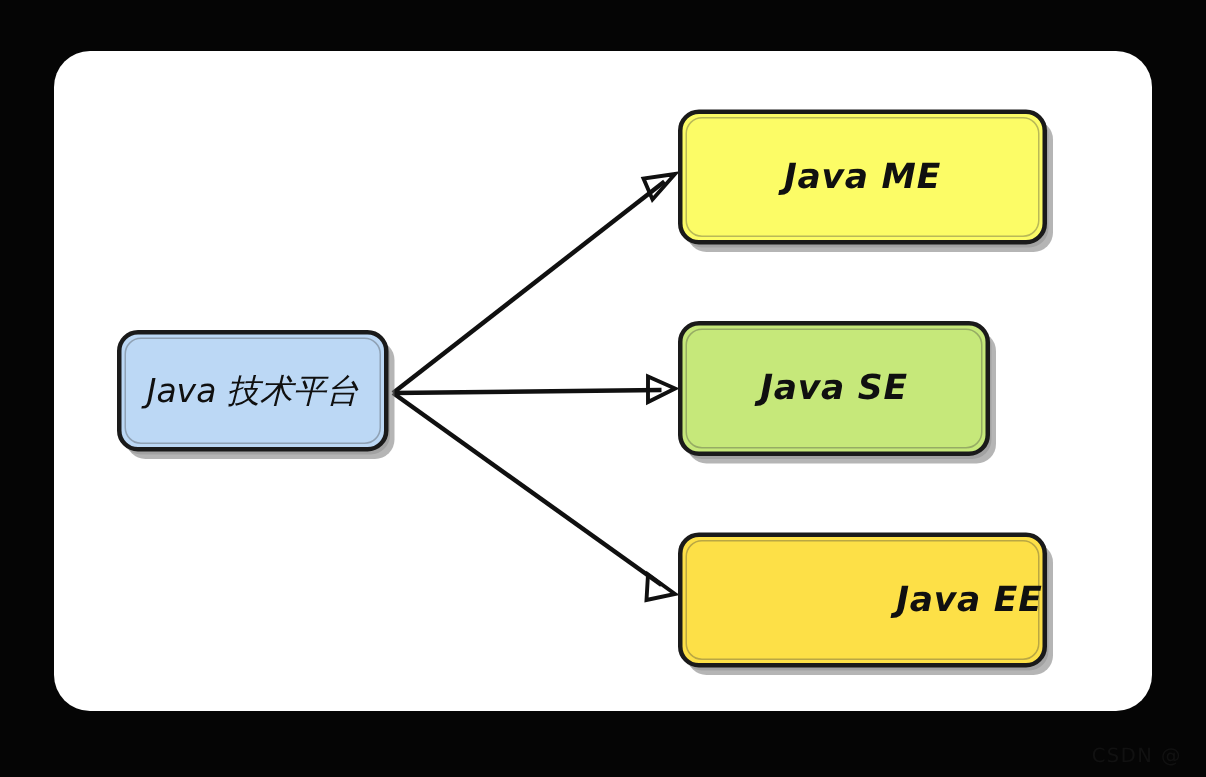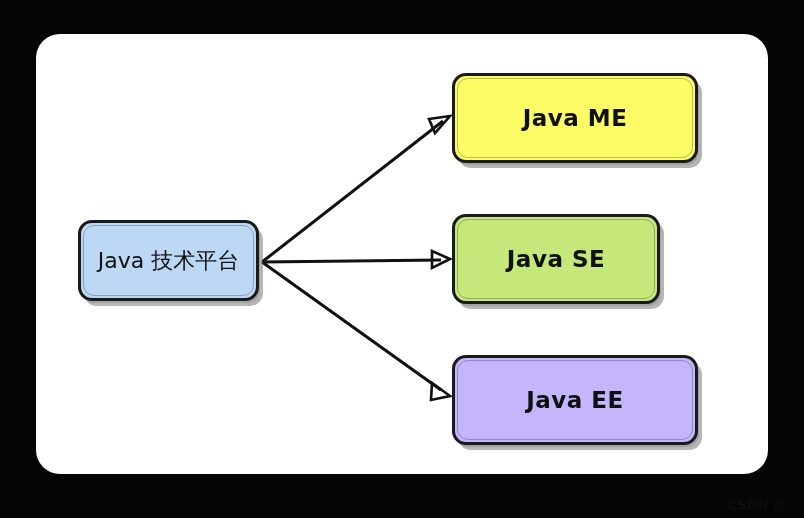--- a/index.html
+++ b/index.html
@@ -64,6 +64,7 @@
     font-weight: 600;
     letter-spacing: 0.5px;
     white-space: nowrap;
+    font-style: italic;
   }
   #node-platform {
     left: 78px;

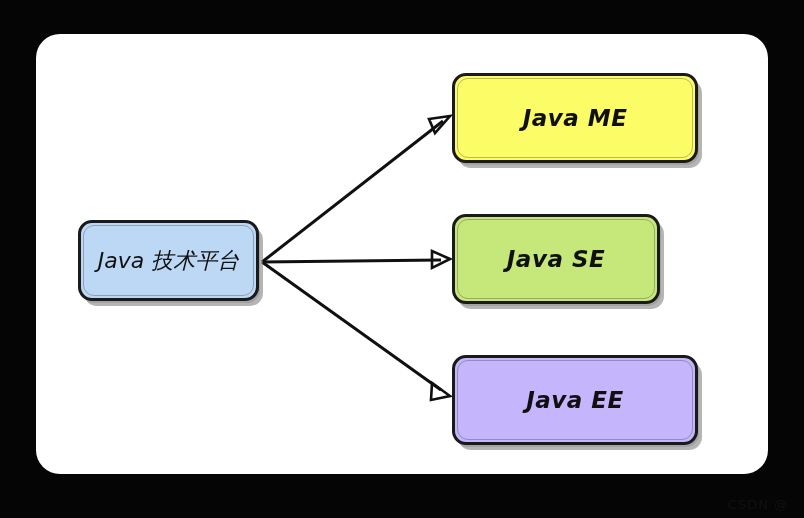--- a/index.html
+++ b/index.html
@@ -145,7 +145,7 @@
     <span class="node-label">Java SE</span>
   </div>
 
-  <div class="node" id="node-ee" style="background:#c4b5fd;">
+  <div class="node" id="node-ee" style="background:#fde047;justify-content:flex-end;">
     <span class="inner-edge"></span>
     <span class="node-label">Java EE</span>
   </div>

